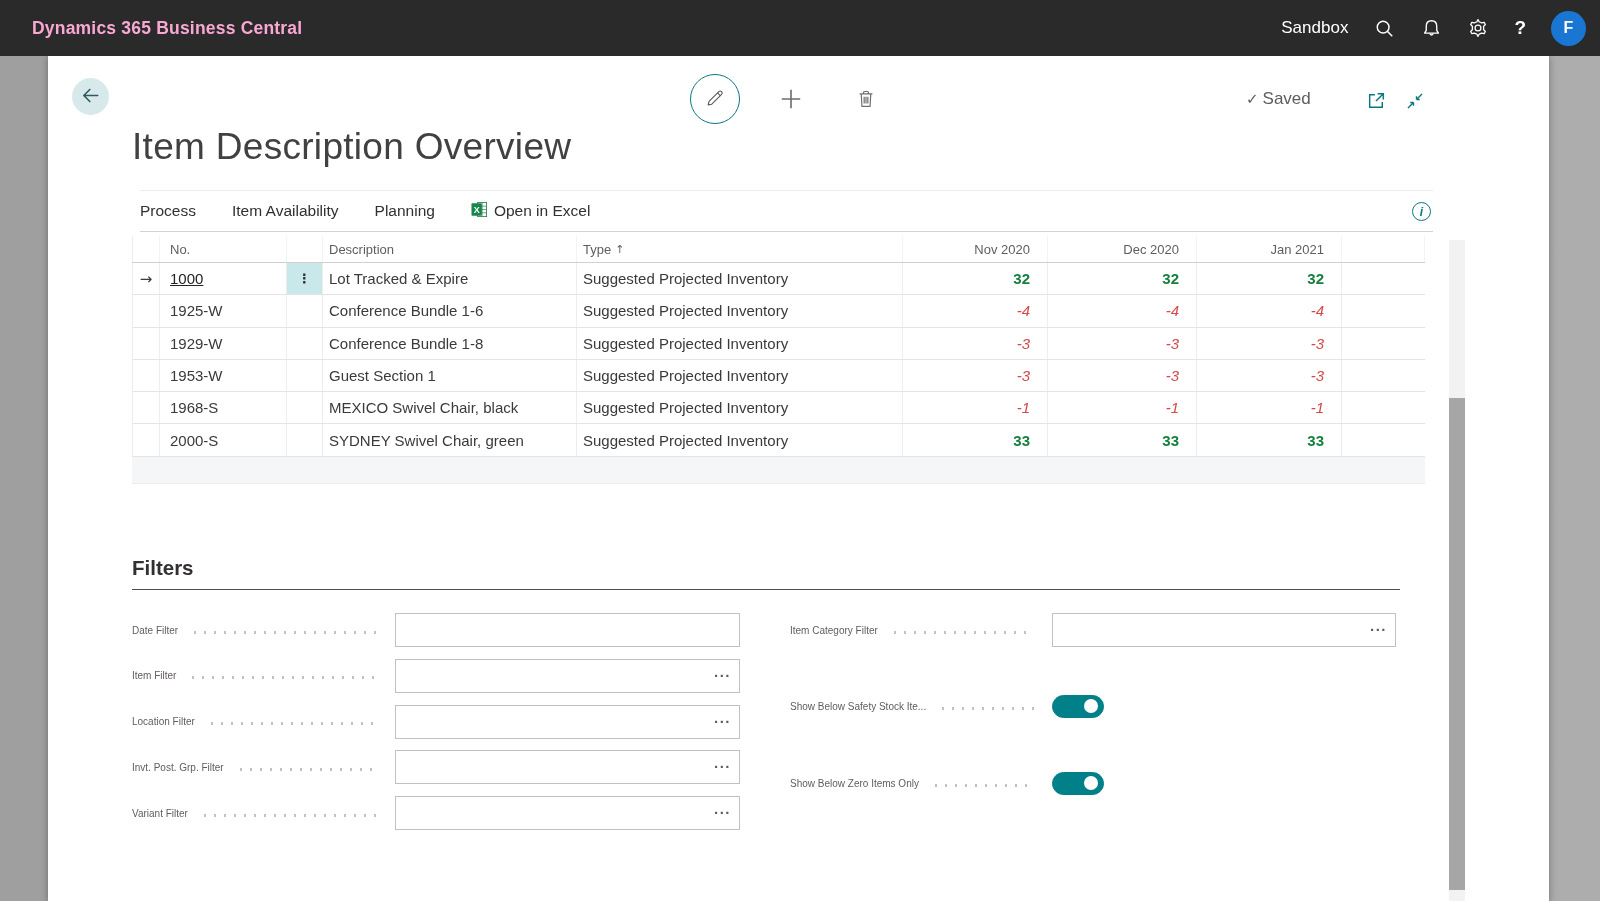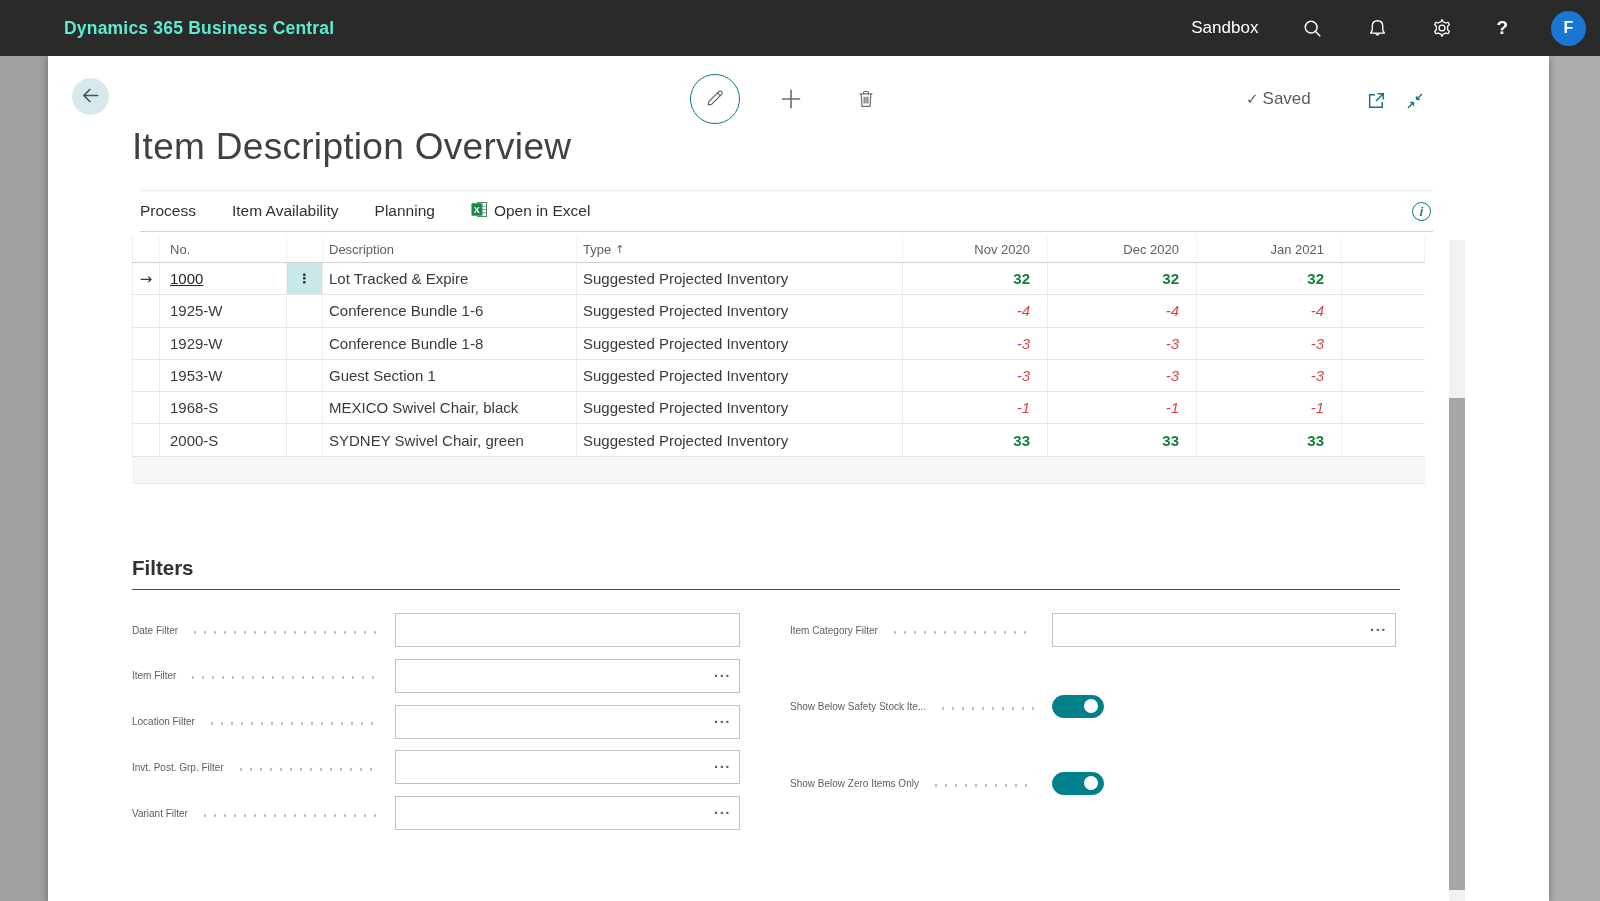--- a/index.html
+++ b/index.html
@@ -9,7 +9,7 @@
   
   .topbar { position: absolute; left:0; top:0; width:1600px; height:56px; background:#2a2a2a;
             display:flex; align-items:center; padding:0 14px 0 32px; z-index:5; }
-  .app-title { color:#5eead4; font-size:17.5px; font-weight:700; letter-spacing:.2px; cursor:pointer;margin-left:32px; }
+  .app-title { color:#f9a8d4; font-size:17.5px; font-weight:700; letter-spacing:.2px; cursor:pointer; }
   .topbar-right { margin-left:auto; display:flex; align-items:center; gap:43px; }
   .env { color:#fff; font-size:17px; cursor:pointer; }
   .tb-icon { width:22px; height:22px; display:flex; align-items:center; justify-content:center; cursor:pointer; }

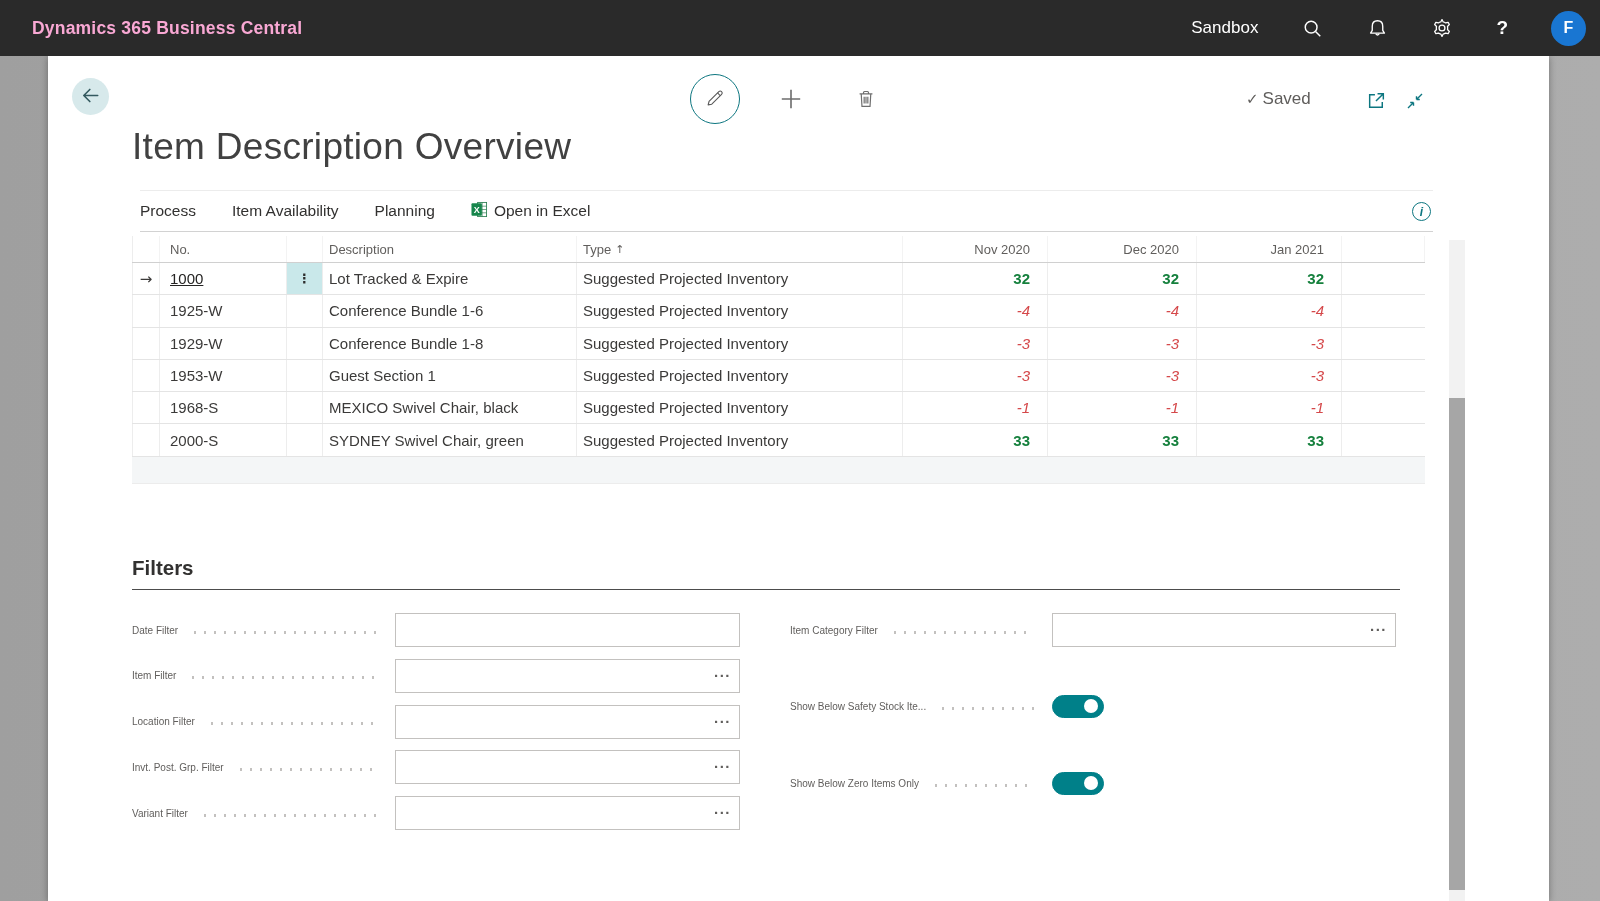--- a/index.html
+++ b/index.html
@@ -10,7 +10,7 @@
   .topbar { position: absolute; left:0; top:0; width:1600px; height:56px; background:#2a2a2a;
             display:flex; align-items:center; padding:0 14px 0 32px; z-index:5; }
   .app-title { color:#f9a8d4; font-size:17.5px; font-weight:700; letter-spacing:.2px; cursor:pointer; }
-  .topbar-right { margin-left:auto; display:flex; align-items:center; gap:43px; }
+  .topbar-right { margin-left:auto; display:flex; align-items:center; gap:25px; }
   .env { color:#fff; font-size:17px; cursor:pointer; }
   .tb-icon { width:22px; height:22px; display:flex; align-items:center; justify-content:center; cursor:pointer; }
   .tb-help { color:#fff; font-size:19px; font-weight:700; cursor:pointer; }

